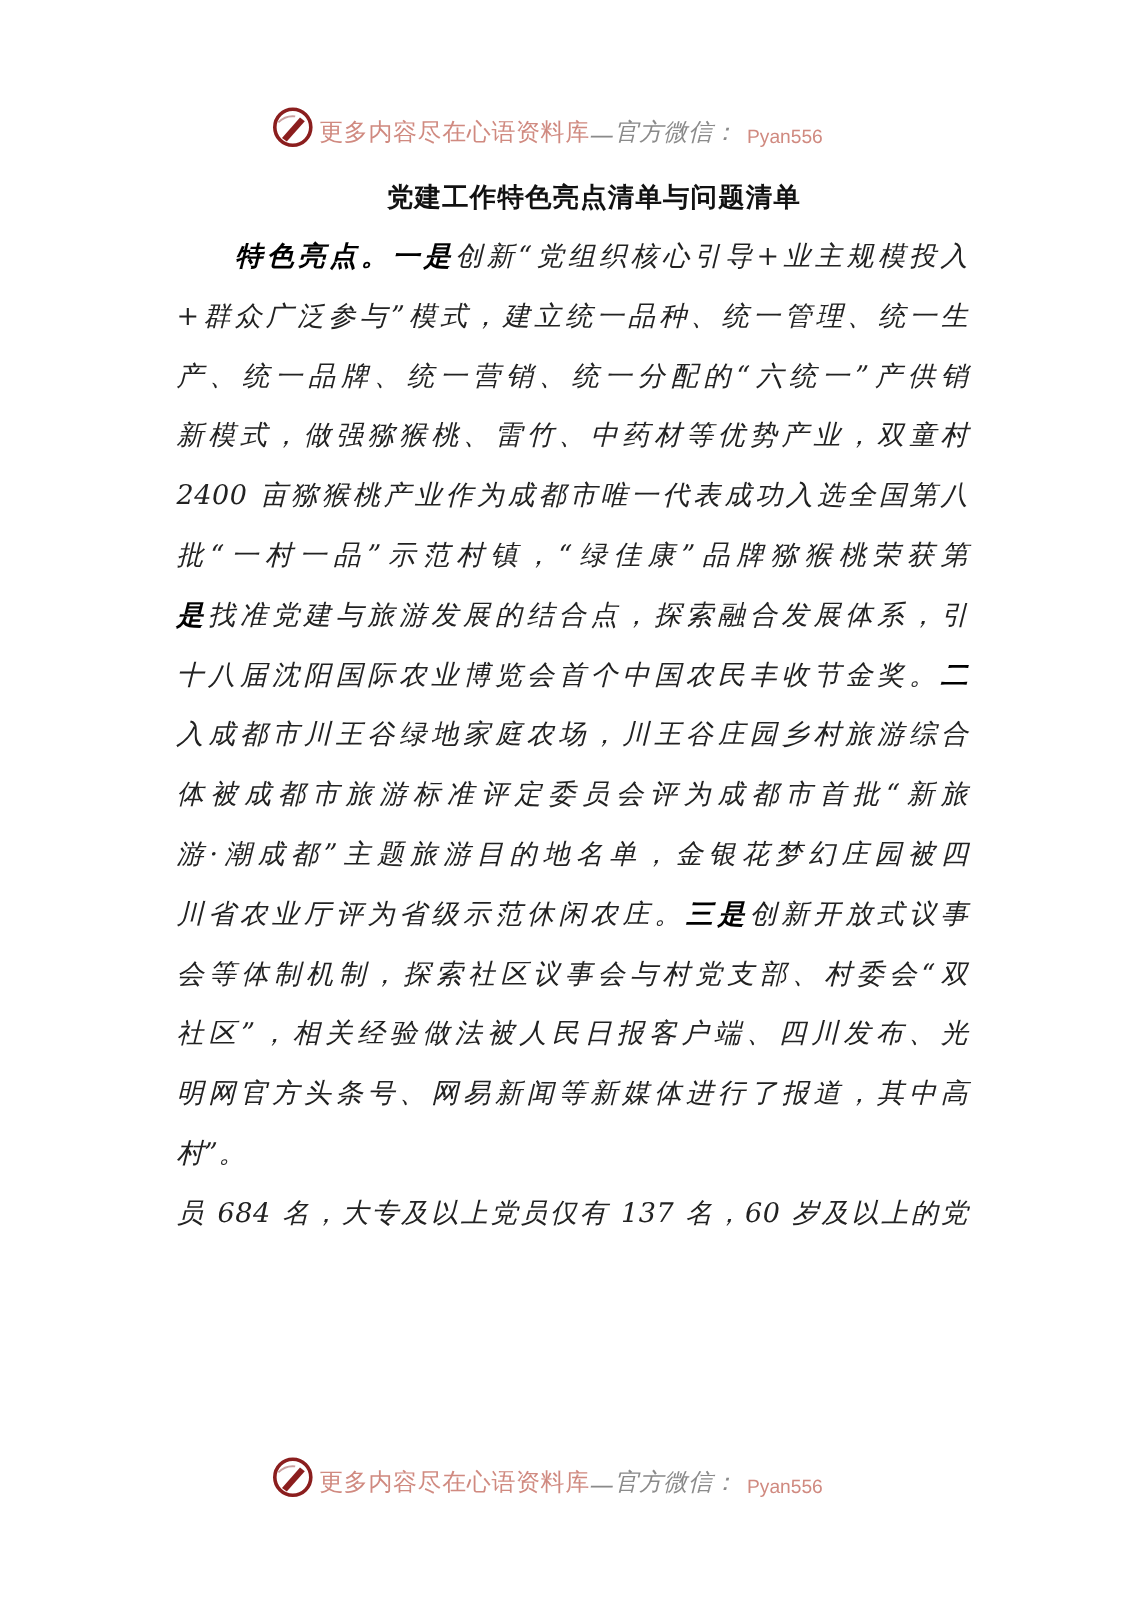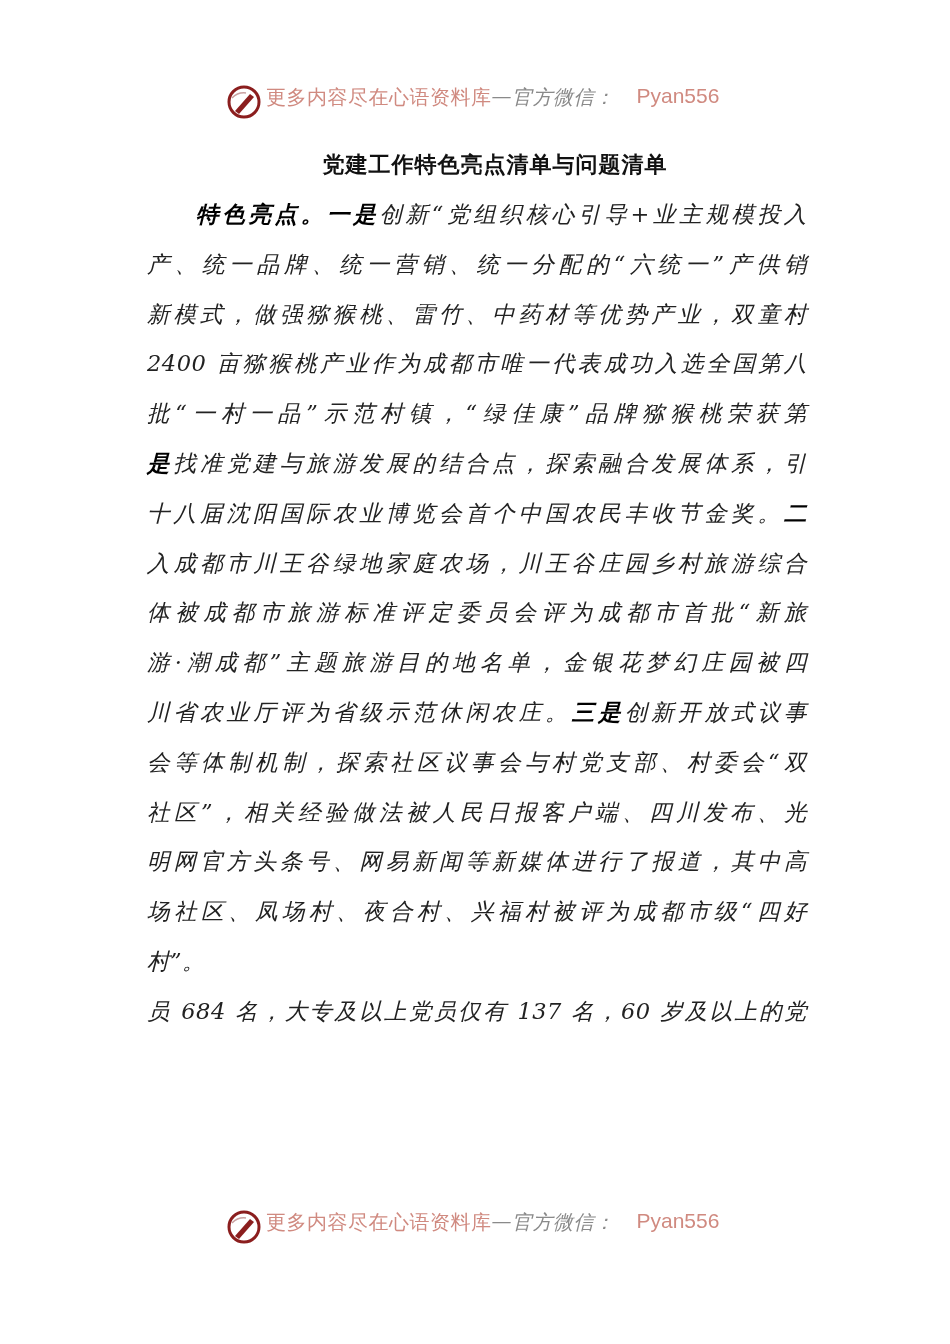--- a/index.html
+++ b/index.html
@@ -6,7 +6,7 @@
   body { width:950px; height:1344px; position:relative; overflow:hidden;
          font-family:"DejaVu Serif", "Liberation Serif", serif; color:#1a1a1a; }
   .banner { position:absolute; left:226px; width:500px; height:40px;
-            display:flex; align-items:flex-start; }
+            display:flex; align-items:flex-end; }
   .banner.top { top:84px; }
   .banner.bottom { top:1209px; }
   .logo { width:36px; height:36px; margin-right:4px; flex:0 0 36px; }

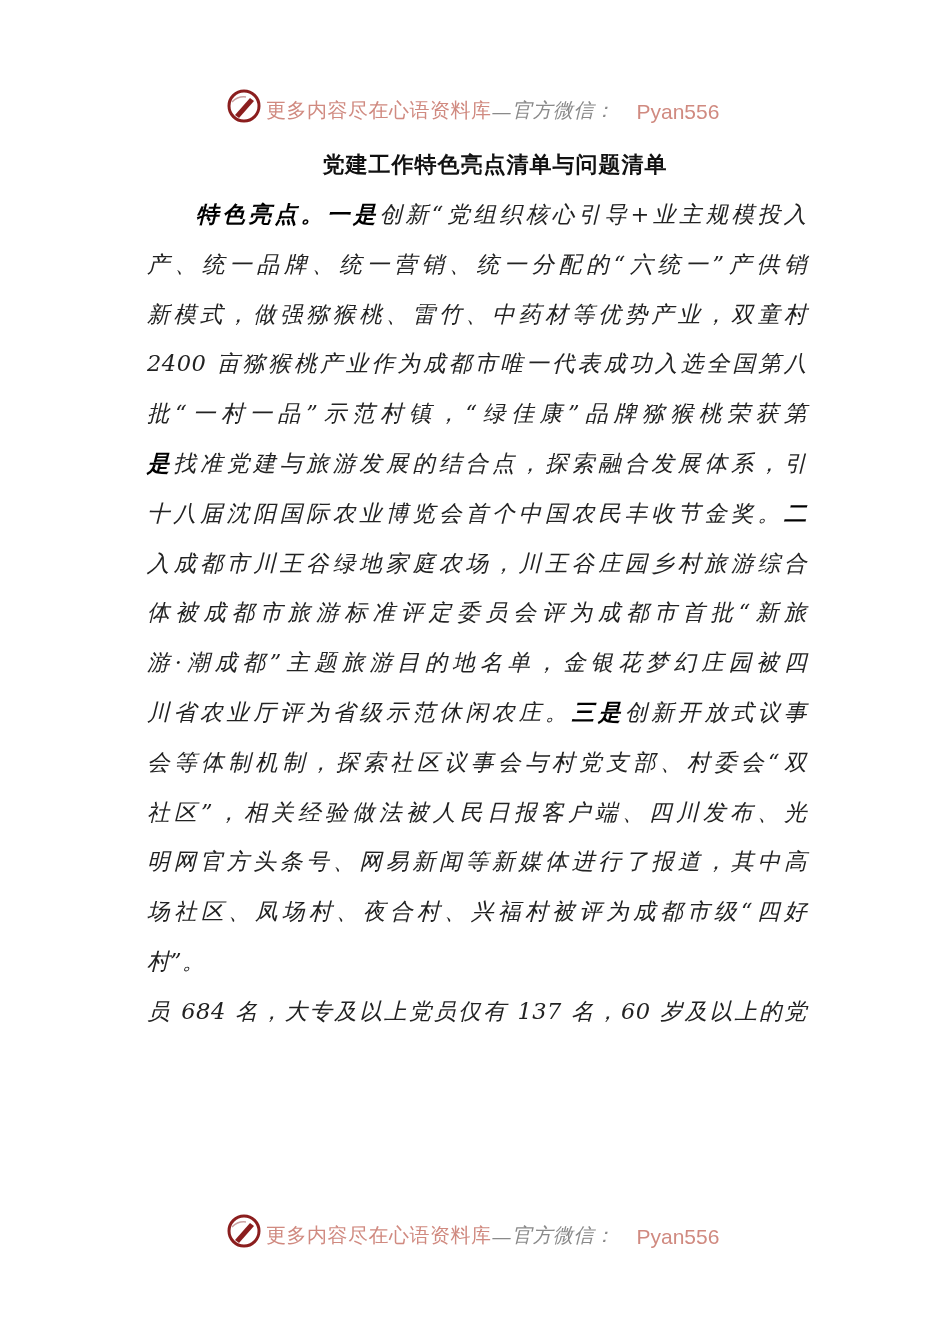--- a/index.html
+++ b/index.html
@@ -14,7 +14,7 @@
                  font-family:"DejaVu Serif", serif; }
   .banner-red { color:#d08a80; }
   .banner-gray { color:#8a8a8a; font-style:italic; }
-  .banner-id { color:#d08a80; font-family:"Liberation Sans", sans-serif; font-size:21px; margin-left:22px; }
+  .banner-id { color:#d08a80; font-family:"Liberation Sans", sans-serif; font-size:16px; margin-left:8px; }
   .title { position:absolute; top:150px; left:0; width:950px; text-align:center;
            font-size:22px; font-weight:bold; letter-spacing:1px; color:#111;padding-left:20px; }
   .body { position:absolute; top:190px; left:147px; width:660px;font-style:italic; }

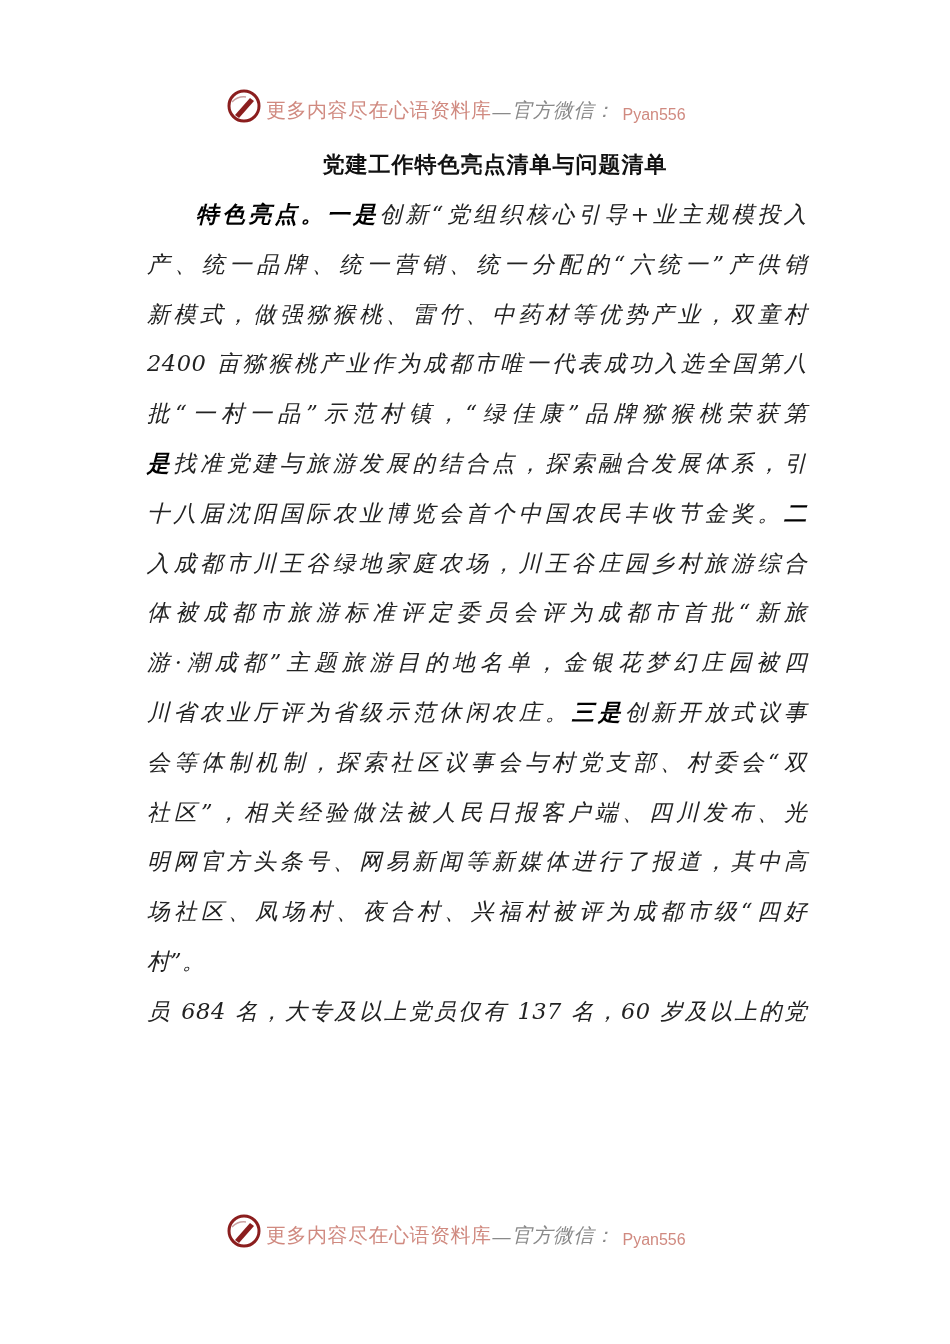--- a/index.html
+++ b/index.html
@@ -43,6 +43,7 @@
 
 <div class="body">
   <div class="line indent"><b>特色亮点。一是</b><span>创新“党组织核心引导+业主规模投入</span></div>
+  <div class="line"><span>+群众广泛参与”模式，建立统一品种、统一管理、统一生</span></div>
   <div class="line"><span>产、统一品牌、统一营销、统一分配的“六统一”产供销</span></div>
   <div class="line"><span>新模式，做强猕猴桃、雷竹、中药材等优势产业，双童村</span></div>
   <div class="line"><span>2400 亩猕猴桃产业作为成都市唯一代表成功入选全国第八</span></div>

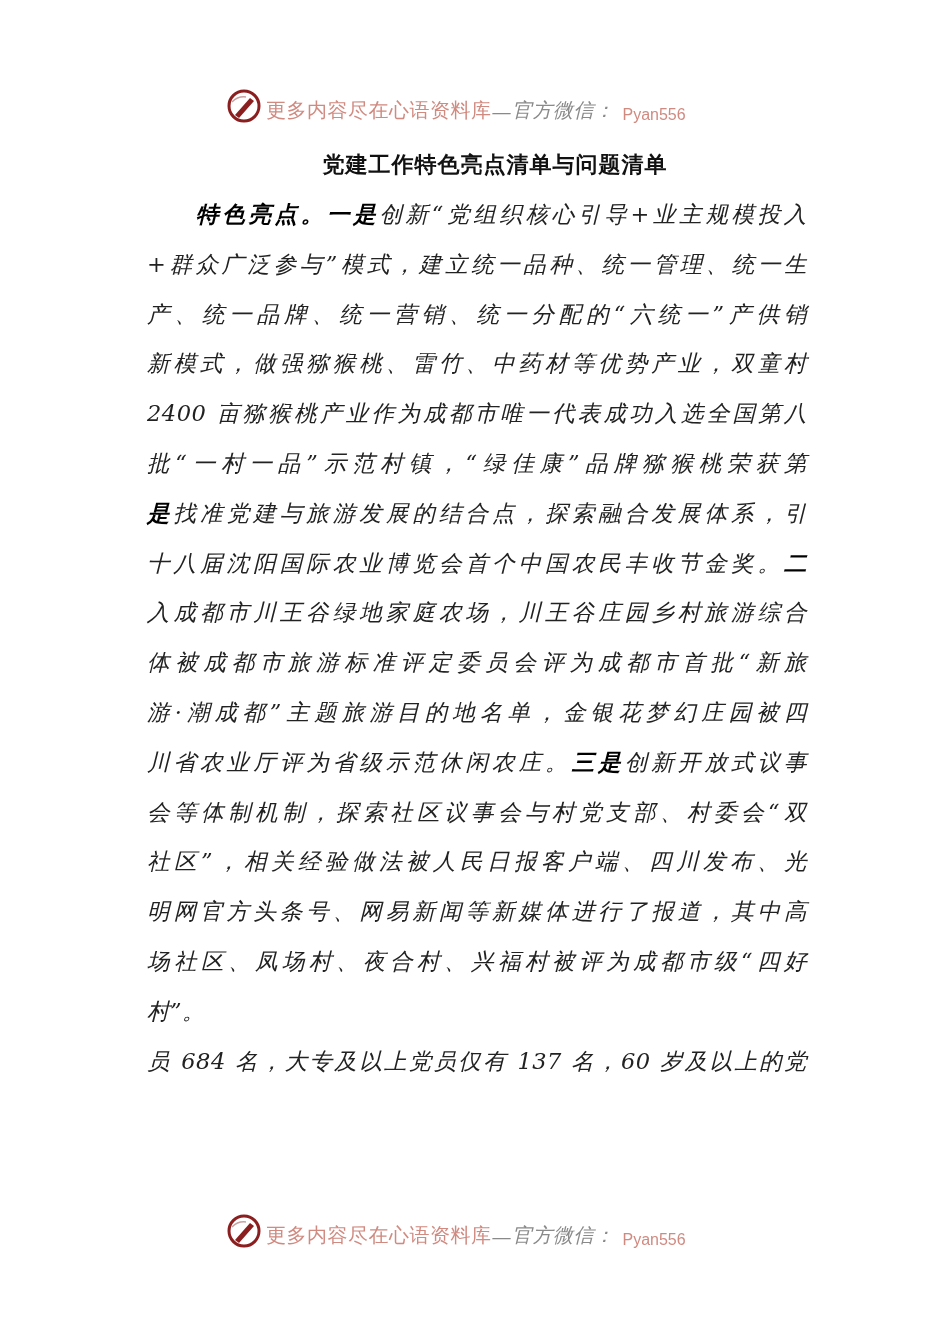--- a/index.html
+++ b/index.html
@@ -57,7 +57,6 @@
   <div class="line"><span>会等体制机制，探索社区议事会与村党支部、村委会“双</span></div>
   <div class="line"><span>社区”，相关经验做法被人民日报客户端、四川发布、光</span></div>
   <div class="line"><span>明网官方头条号、网易新闻等新媒体进行了报道，其中高</span></div>
-  <div class="line"><span>场社区、凤场村、夜合村、兴福村被评为成都市级“四好</span></div>
   <div class="line last"><span>村”。</span></div>
   <div class="line"><span>员 684 名，大专及以上党员仅有 137 名，60 岁及以上的党</span></div>
 </div>

